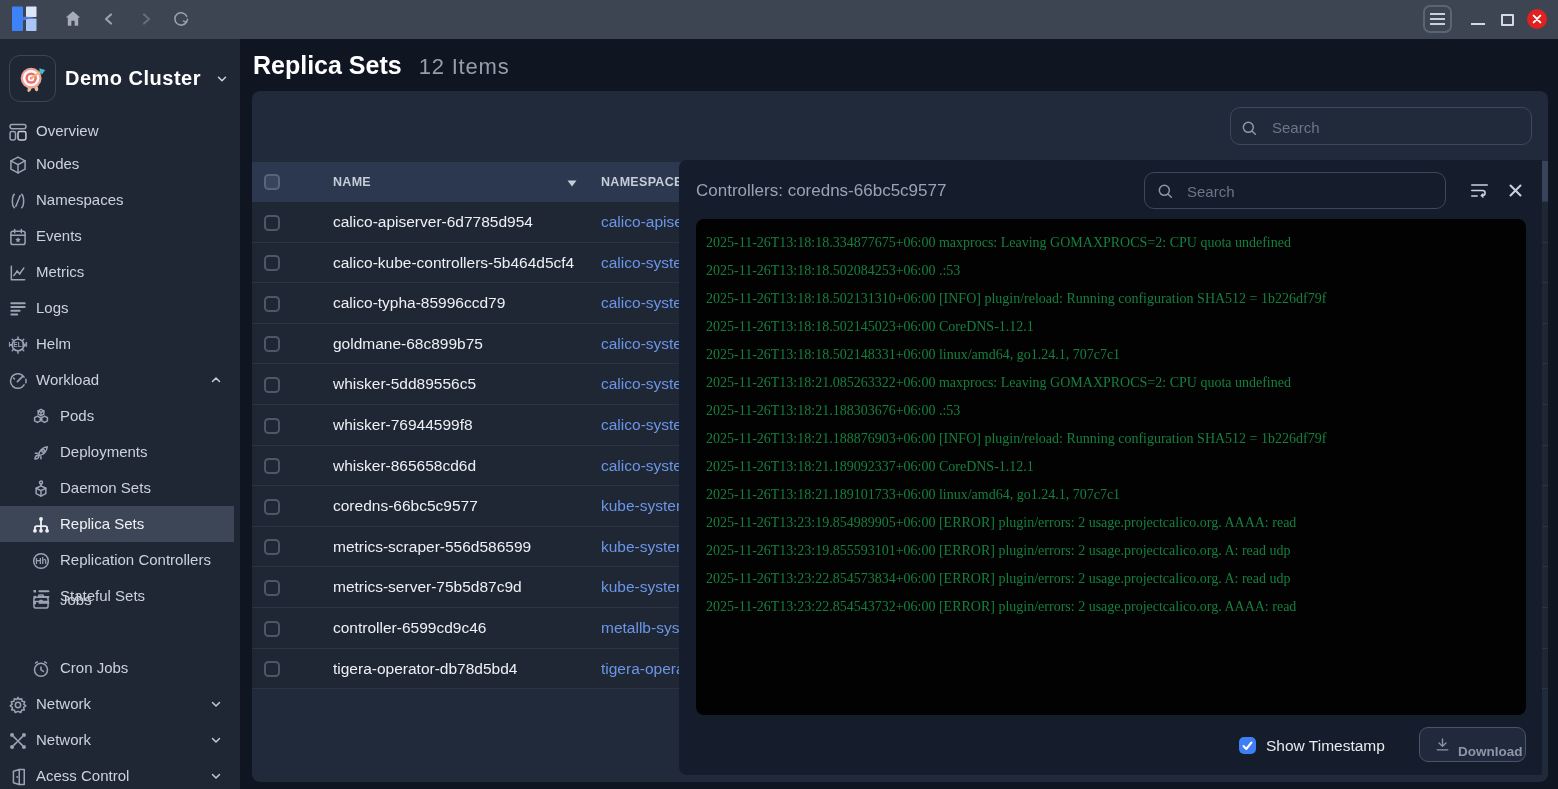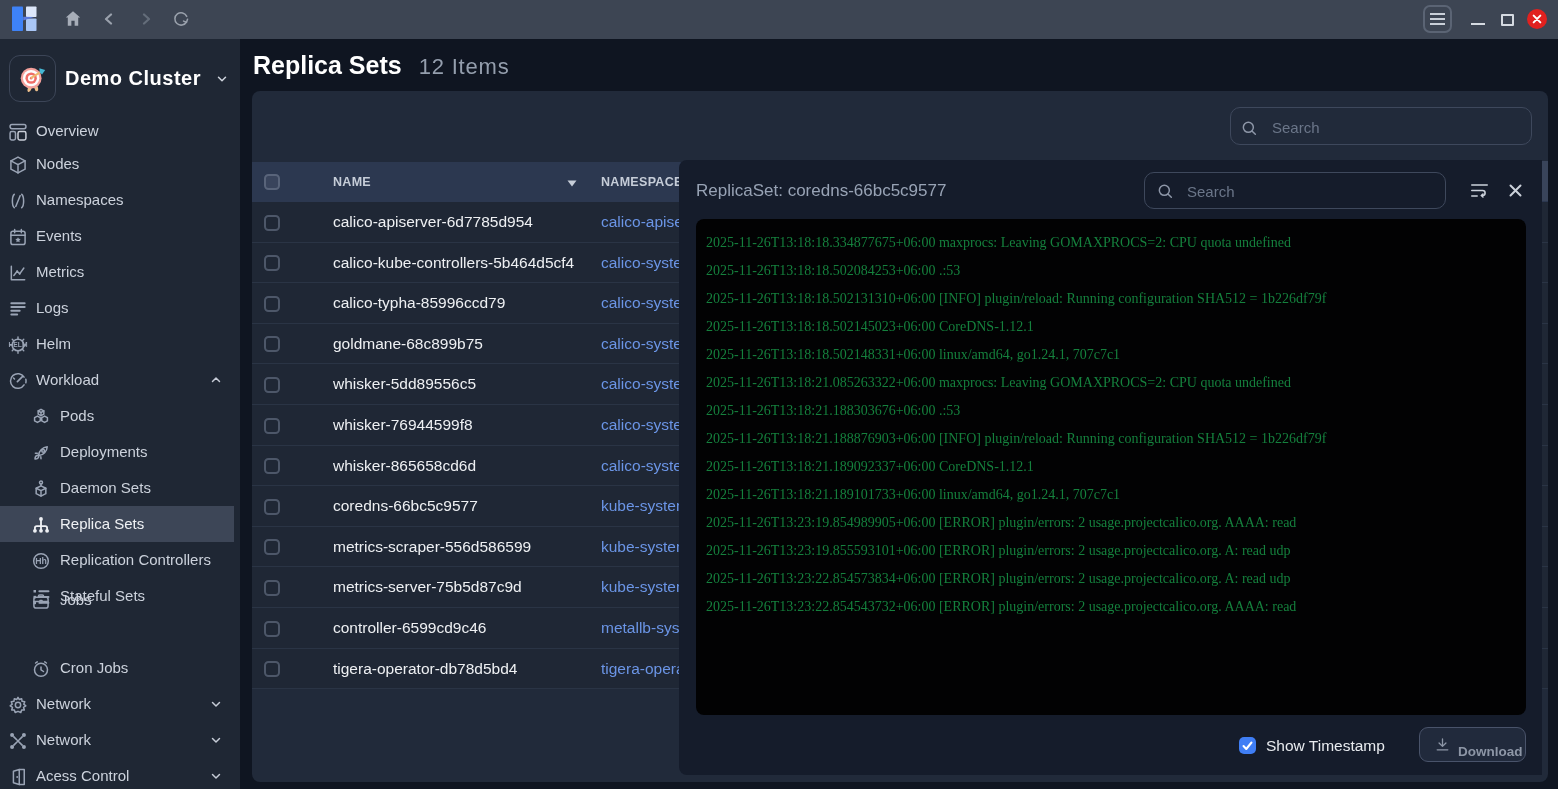--- a/index.html
+++ b/index.html
@@ -376,7 +376,7 @@
 </div>
 
 <div class="logpanel"></div>
-<div class="lp-title" style="left:696px; top:181px; position:absolute; z-index:6;">ReplicaSet: coredns-66bc5c9577</div>
+<div class="lp-title" style="left:696px; top:181px; position:absolute; z-index:6;">Controllers: coredns-66bc5c9577</div>
 <div class="lp-search">
   <svg style="position:absolute;left:12px;top:10px;" width="16" height="16" viewBox="0 0 24 24" fill="none" stroke="#8e97a8" stroke-width="2.2" stroke-linecap="round">
       <circle cx="11" cy="11" r="7.5"></circle>

